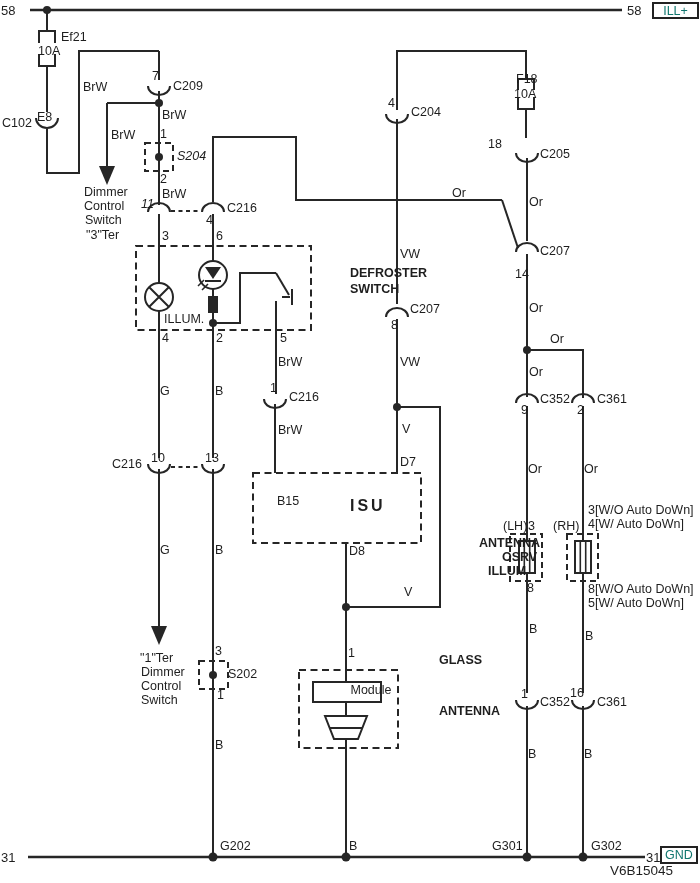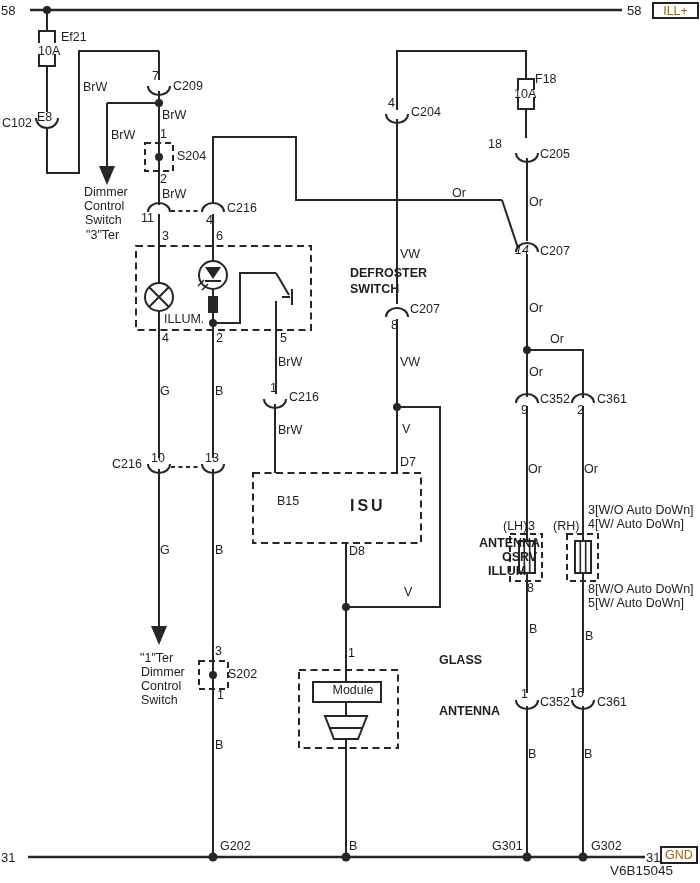--- a/index.html
+++ b/index.html
@@ -17,7 +17,7 @@
   .tagbox{
     position:absolute;border:2px solid #222222;box-sizing:border-box;
     display:flex;align-items:center;justify-content:center;
-    font-size:12.5px;color:#a16207;background:#ffffff;
+    font-size:12.5px;color:#0f766e;background:#ffffff;
   }
   .railnum{position:absolute;font-size:13px;color:#1e1e1e;}
   .codelbl{position:absolute;font-size:13.5px;color:#1e1e1e;}

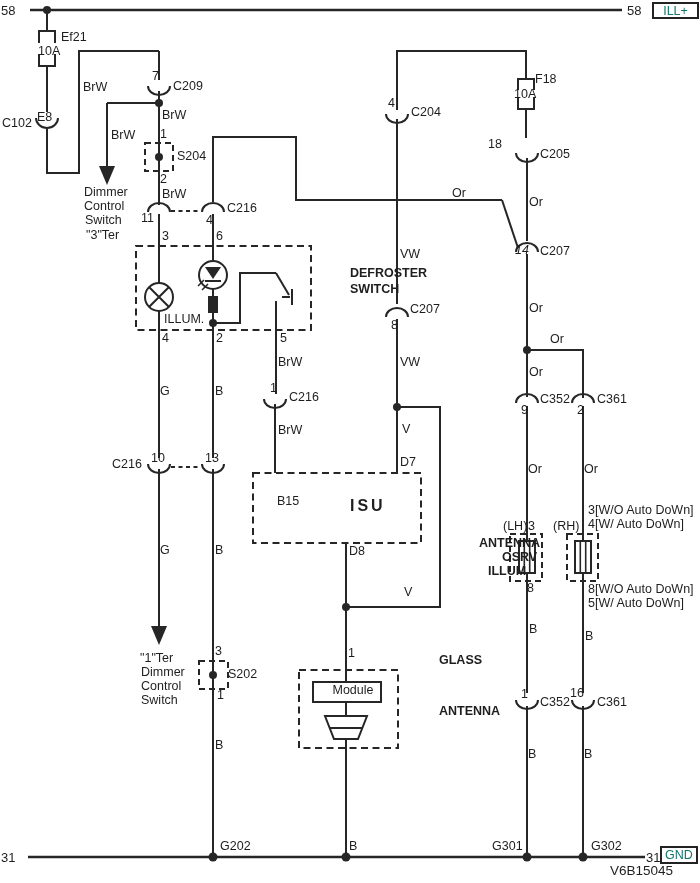--- a/index.html
+++ b/index.html
@@ -256,7 +256,7 @@
       <span class="lbl" style="left: 410px; top: 303px;">C207</span>
       <span class="lbl" style="left: 400px; top: 356px;">VW</span>
       <span class="lbl" style="left: 452px; top: 187px;">Or</span>
-      <span class="lbl" style="left: 535px; top: 73px;">F18</span>
+      <span class="lbl" style="left: 516px; top: 73px;">F18</span>
       <span class="lbl" style="left: 514px; top: 88px;">10A</span>
       <span class="lbl" style="left: 488px; top: 138px;">18</span>
       <span class="lbl" style="left: 540px; top: 148px;">C205</span>

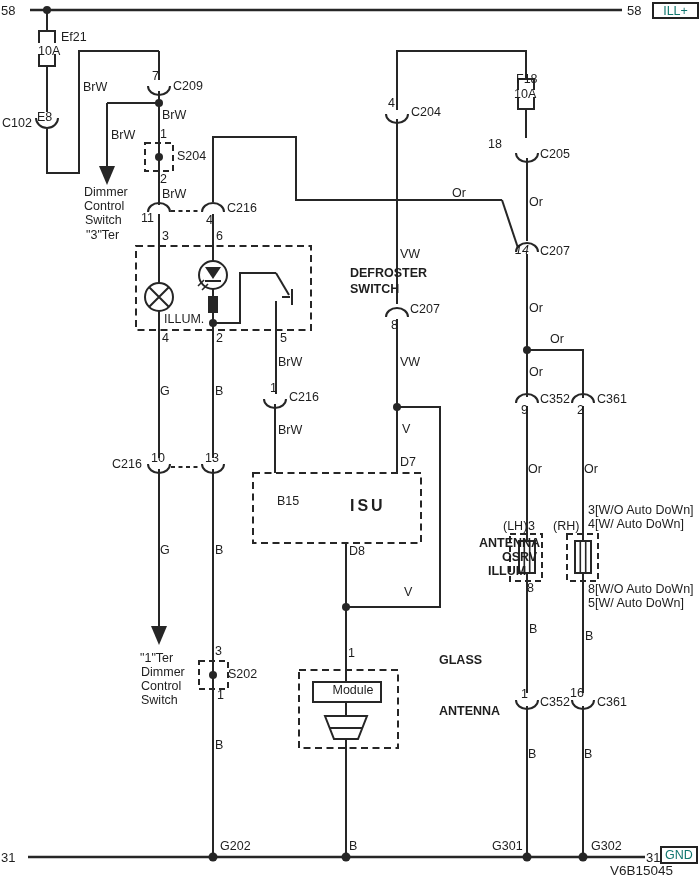--- a/index.html
+++ b/index.html
@@ -222,7 +222,7 @@
       <span class="lbl" style="left: 162px; top: 109px;">BrW</span>
       <span class="lbl" style="left: 111px; top: 129px;">BrW</span>
       <span class="lbl" style="left: 160px; top: 128px;">1</span>
-      <span class="lbl" style="left: 177px; top: 150px;">S204</span>
+      <span class="lbl" style="left: 177px; top: 150px; font-style: italic;">S204</span>
       <span class="lbl" style="left: 160px; top: 173px;">2</span>
       <span class="lbl" style="left: 162px; top: 188px;">BrW</span>
       <span class="lbl" style="left: 84px; top: 186px;">Dimmer</span>

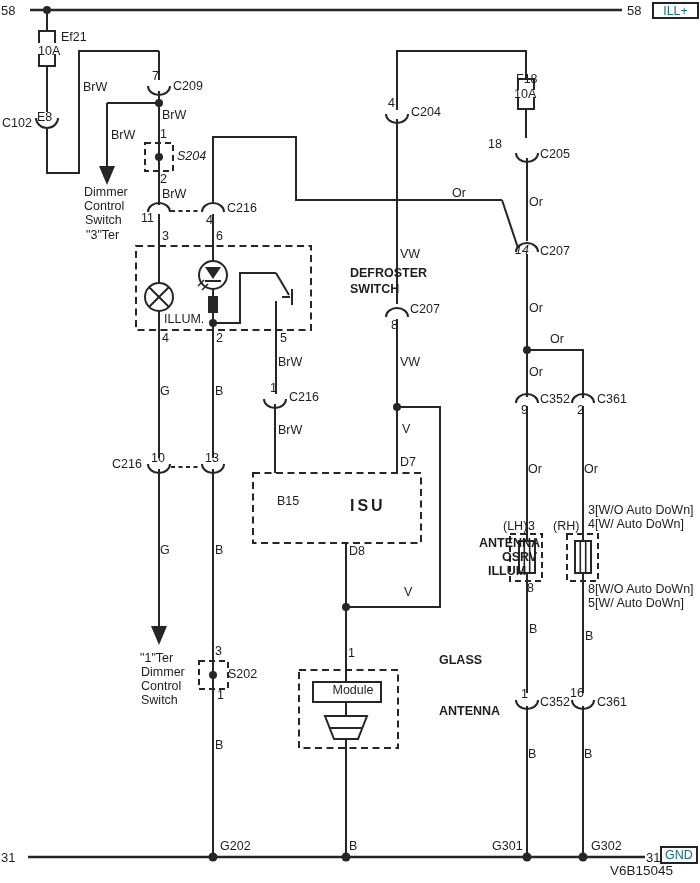--- a/index.html
+++ b/index.html
@@ -229,7 +229,7 @@
       <span class="lbl" style="left: 84px; top: 200px;">Control</span>
       <span class="lbl" style="left: 85px; top: 214px;">Switch</span>
       <span class="lbl" style="left: 86px; top: 229px;">"3"Ter</span>
-      <span class="lbl" style="left: 141px; top: 212px;">11</span>
+      <span class="lbl" style="left: 141px; top: 198px; font-style: italic;">11</span>
       <span class="lbl" style="left: 206px; top: 214px;">4</span>
       <span class="lbl" style="left: 227px; top: 202px;">C216</span>
       <span class="lbl" style="left: 162px; top: 230px;">3</span>

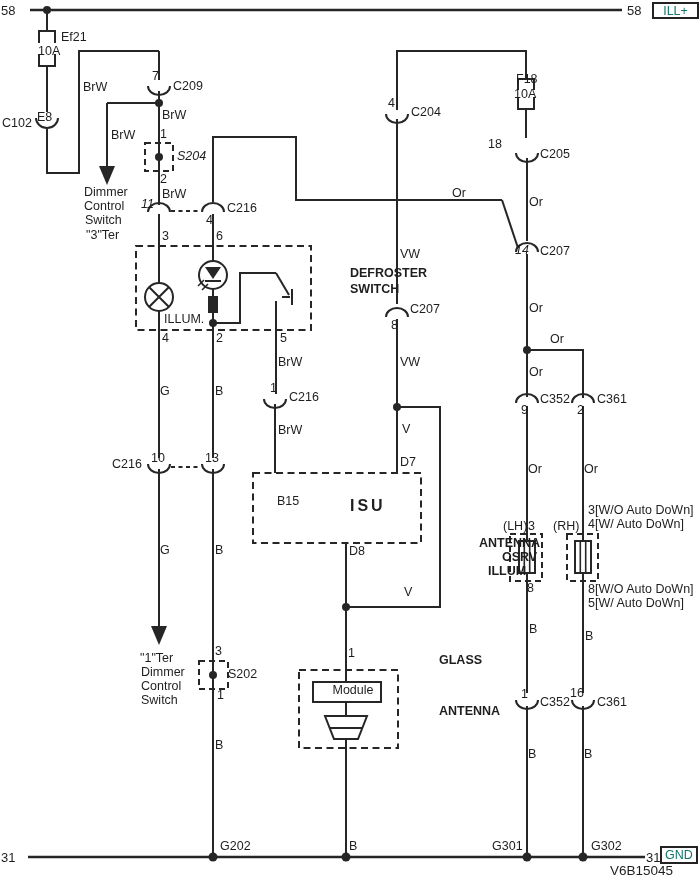--- a/index.html
+++ b/index.html
@@ -261,7 +261,7 @@
       <span class="lbl" style="left: 488px; top: 138px;">18</span>
       <span class="lbl" style="left: 540px; top: 148px;">C205</span>
       <span class="lbl" style="left: 529px; top: 196px;">Or</span>
-      <span class="lbl" style="left: 515px; top: 244px; font-style: italic;">14</span>
+      <span class="lbl" style="left: 515px; top: 268px;">14</span>
       <span class="lbl" style="left: 540px; top: 245px;">C207</span>
       <span class="lbl" style="left: 529px; top: 302px;">Or</span>
       <span class="lbl" style="left: 550px; top: 333px;">Or</span>

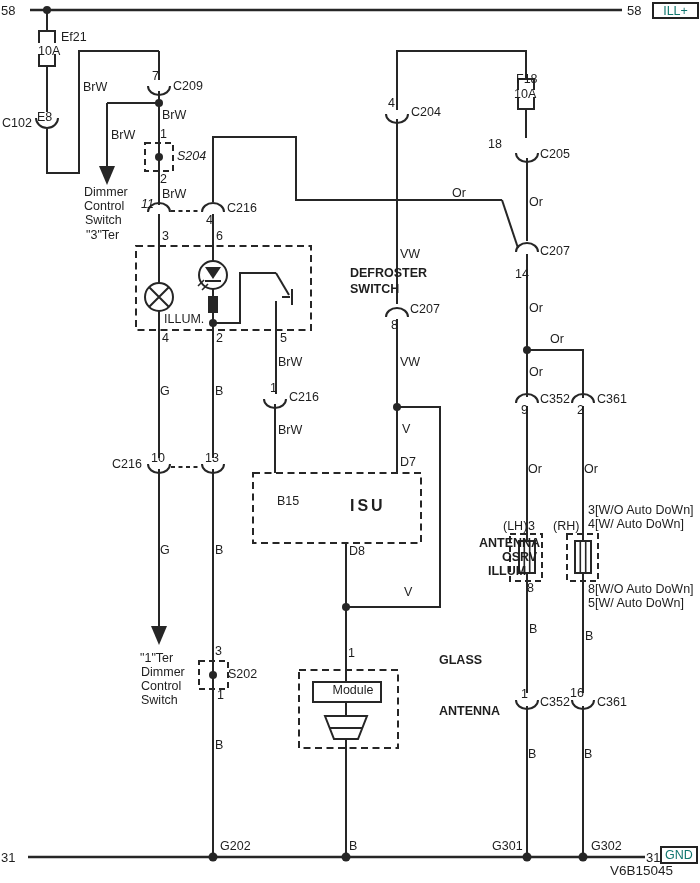--- a/index.html
+++ b/index.html
@@ -289,7 +289,7 @@
       <span class="lbl" style="left: 349px; top: 545px;">D8</span>
       <span class="lbl" style="left: 404px; top: 586px;">V</span>
       <span class="lbl" style="left: 348px; top: 647px;">1</span>
-      <span class="lbl center" style="left: 313px; top: 684px; width: 80px;">Module</span>
+      <span class="lbl center" style="left: 331px; top: 684px; width: 80px;">Module</span>
       <span class="lbl bold" style="left: 403px; top: 654px;">GLASS</span>
       <span class="lbl bold" style="left: 403px; top: 705px;">ANTENNA</span>
       <span class="lbl" style="left: 140px; top: 652px;">"1"Ter</span>

